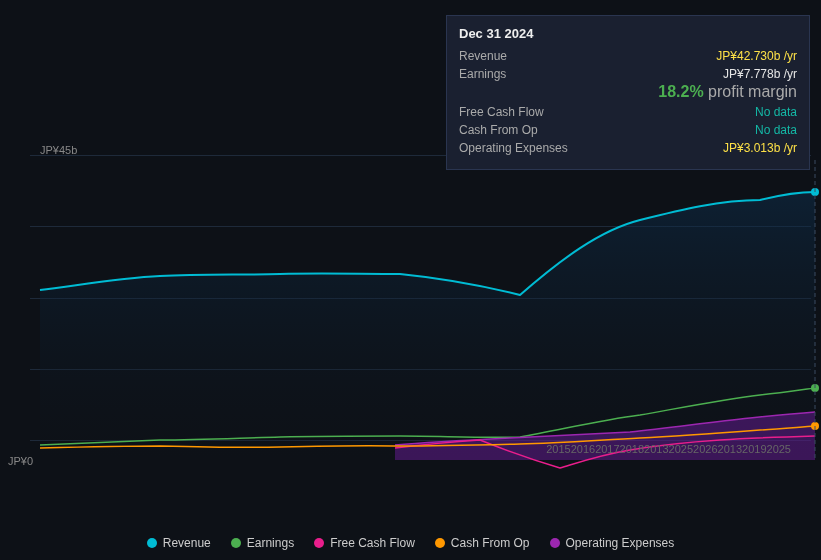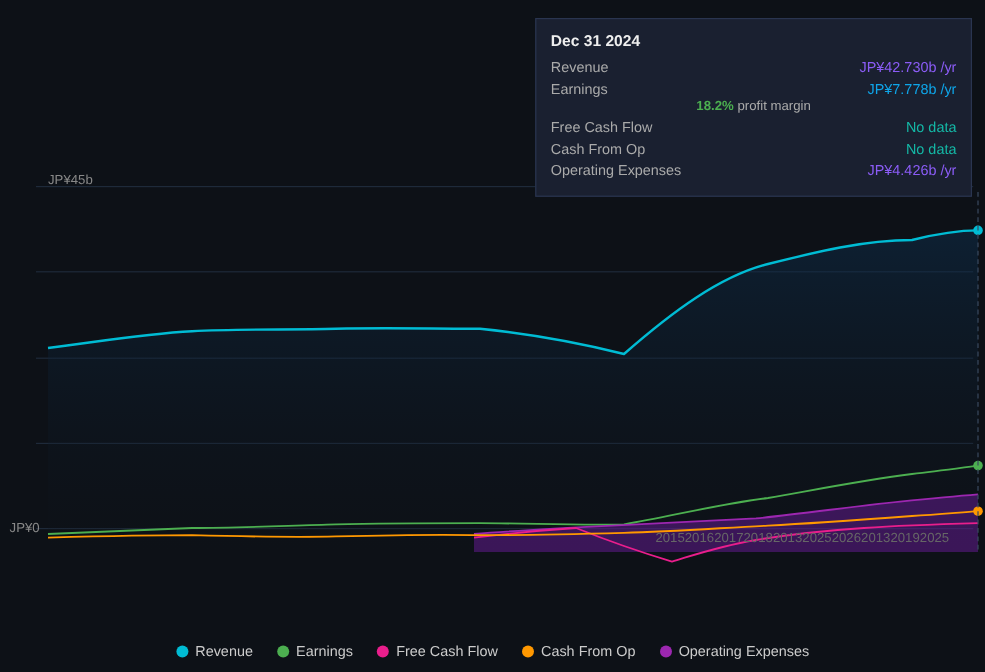--- a/index.html
+++ b/index.html
@@ -57,7 +57,7 @@
       text-align: right;
     }
 
-    .tooltip-value.cyan { color: #8b5cf6; }
+    .tooltip-value.cyan { color: #fde047; }
     .tooltip-value.green { color: #0ea5e9; }
     .tooltip-value.no-data { color: #14b8a6; }
 

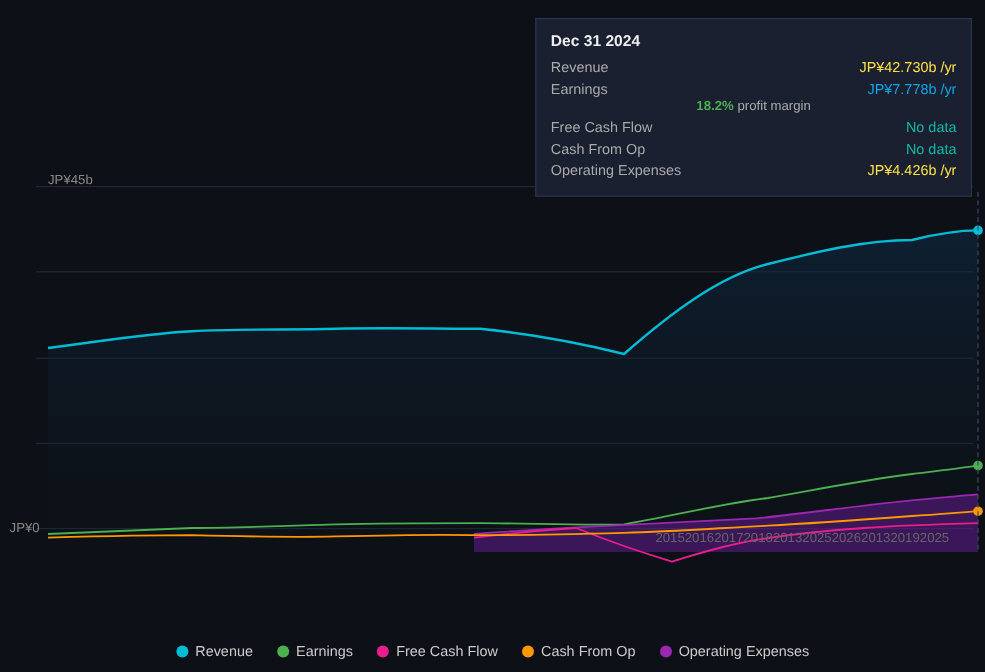--- a/index.html
+++ b/index.html
@@ -58,7 +58,7 @@
     }
 
     .tooltip-value.cyan { color: #fde047; }
-    .tooltip-value.green { color: #0ea5e9; }
+    .tooltip-value.green { color: #e5e5e5; }
     .tooltip-value.no-data { color: #14b8a6; }
 
     .profit-margin {

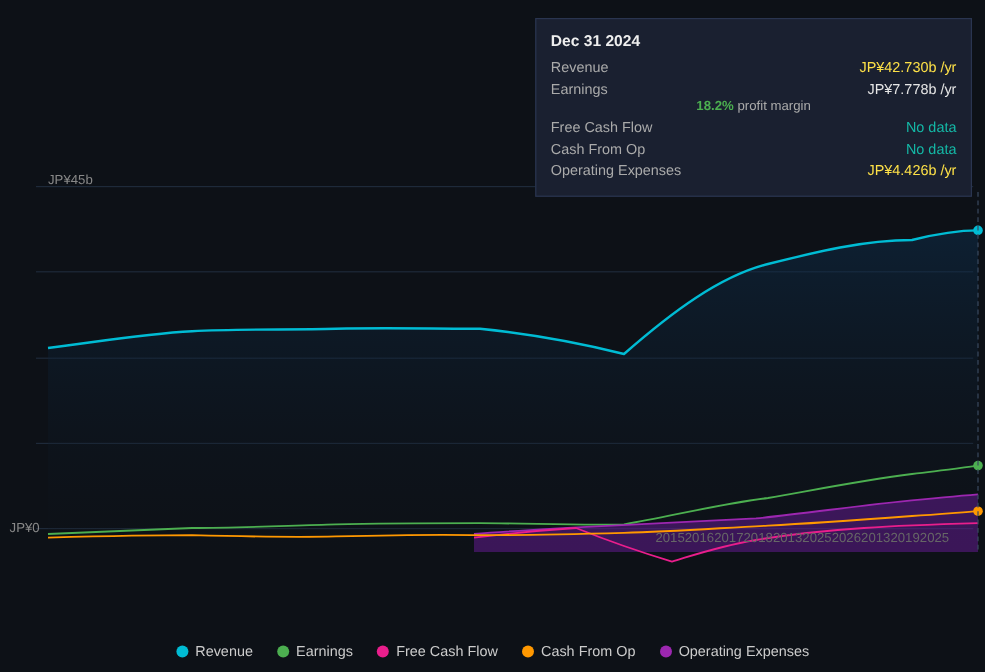--- a/index.html
+++ b/index.html
@@ -63,8 +63,8 @@
 
     .profit-margin {
       color: #aaa;
-      font-size: 11px;
-      text-align: center;
+      font-size: 16px;
+      text-align: right;
       margin-top: -2px;
       margin-bottom: 4px;
     }

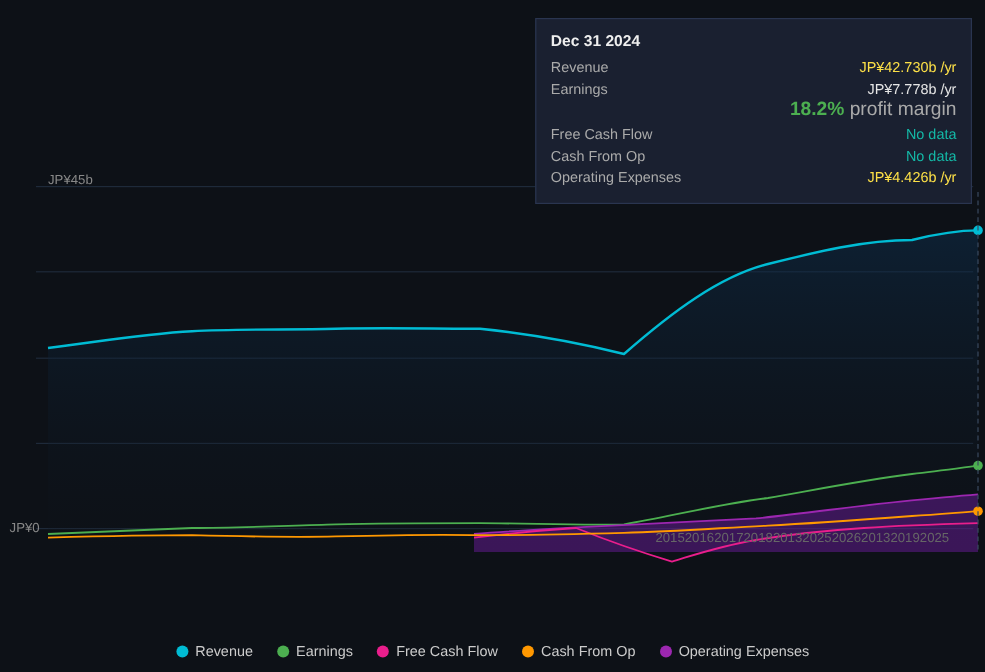--- a/index.html
+++ b/index.html
@@ -237,7 +237,7 @@
 
     <div class="tooltip-row">
       <span class="tooltip-label">Operating Expenses</span>
-      <span class="tooltip-value cyan">JP¥4.426b /yr</span>
+      <span class="tooltip-value cyan">JP¥3.013b /yr</span>
     </div>
   </div>
 

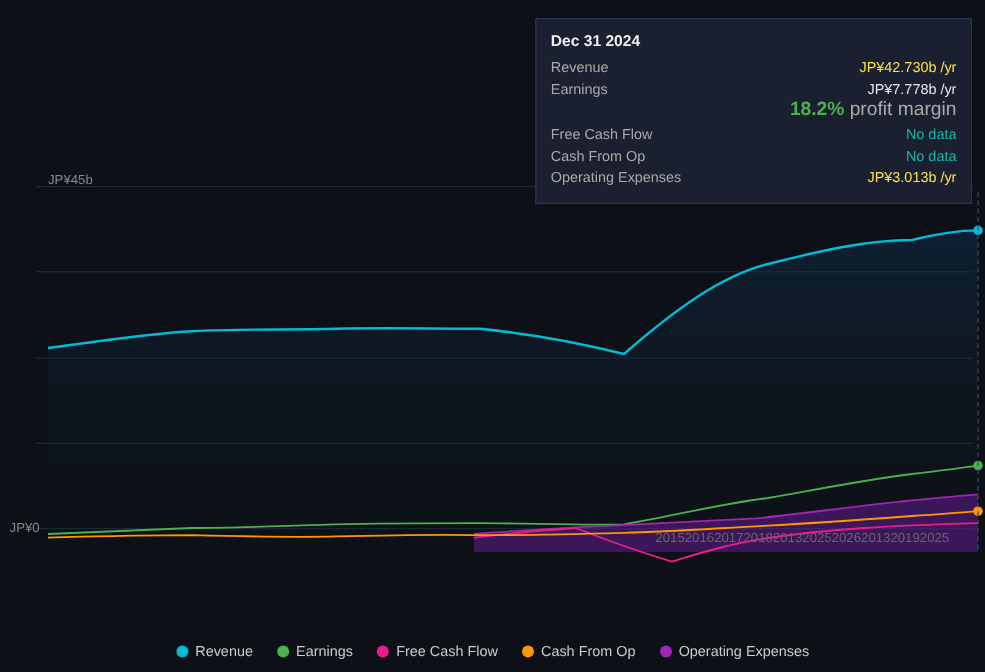--- a/index.html
+++ b/index.html
@@ -87,7 +87,7 @@
     }
 
     .y-axis-bottom {
-      top: 434px;
+      top: 455px;
       text-align: center;
     }
 

